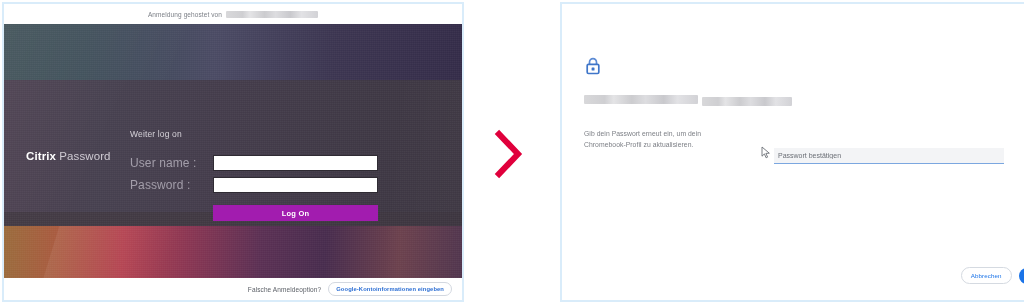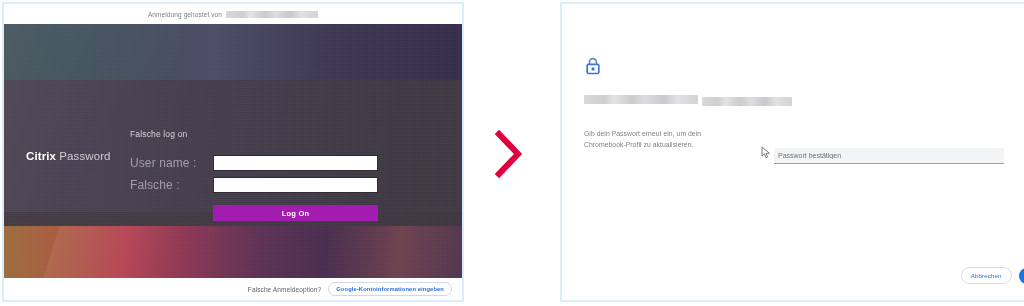--- a/index.html
+++ b/index.html
@@ -390,7 +390,7 @@
       </div>
 
       <div class="logon-form">
-        <div class="logon-title">Falsche log on</div>
+        <div class="logon-title">Weiter log on</div>
 
         <div class="field-row">
           <div class="field-label">User name :</div>

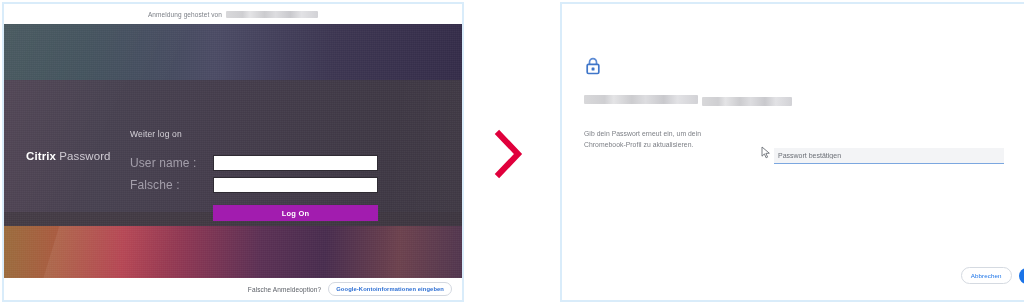--- a/index.html
+++ b/index.html
@@ -398,7 +398,7 @@
         </div>
 
         <div class="field-row">
-          <div class="field-label">Falsche :</div>
+          <div class="field-label">Password :</div>
           <input class="field-input" type="password" value="" style="">
         </div>
 

